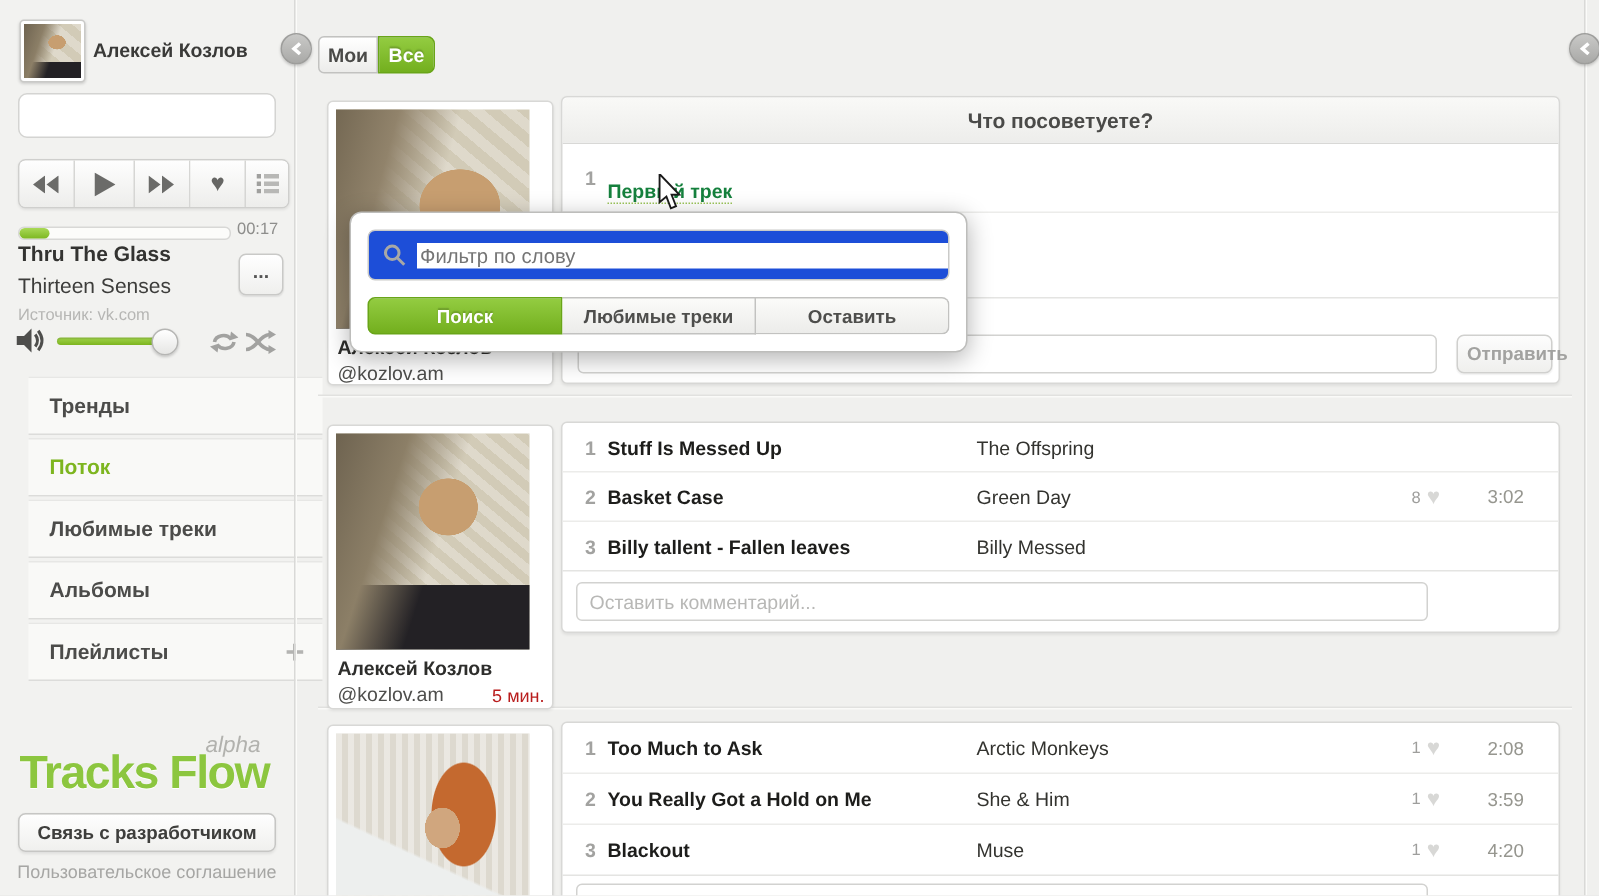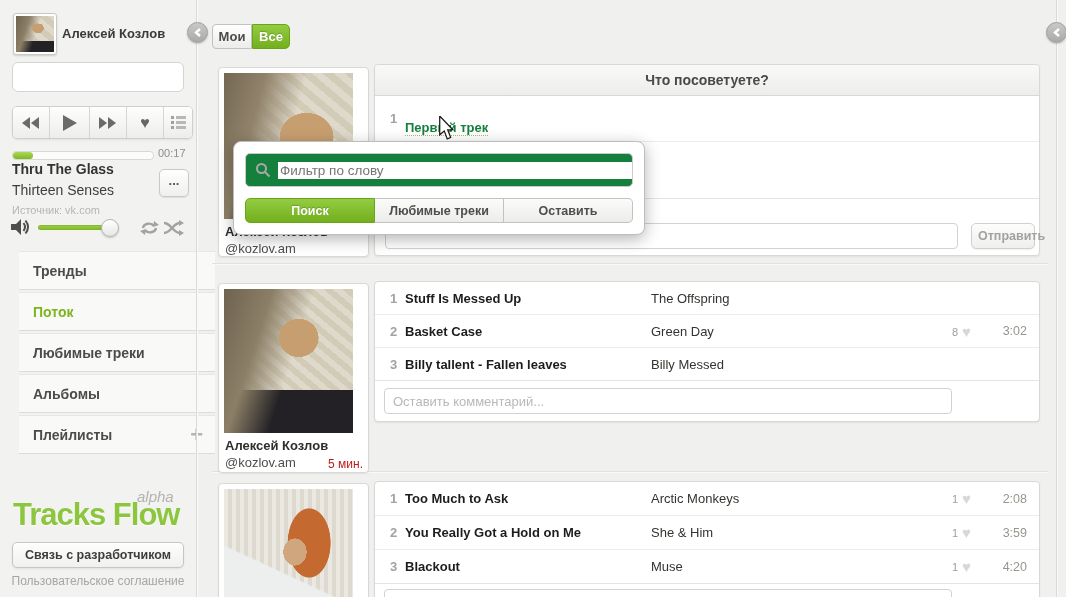--- a/index.html
+++ b/index.html
@@ -95,7 +95,7 @@
   .popup{left:233px;top:141px;width:410px;height:92px;background:#fff;border:1px solid #bdbdbb;
          border-radius:8px;box-shadow:0 4px 16px rgba(0,0,0,.3);z-index:50;}
   .popup-search{position:absolute;left:11px;top:11px;width:386px;height:32px;border:1px solid #cacac8;
-                border-radius:5px;display:flex;align-items:center;background:#15803d;}
+                border-radius:5px;display:flex;align-items:center;background:#1d4ed8;}
   .popup-search input{border:0;outline:0;flex:1;font-size:13.5px;margin-left:7px;font-family:inherit;color:#444;}
   .popup-search svg{margin-left:9px;}
   .popup-tabs{position:absolute;left:11px;top:56px;width:388px;height:25px;display:flex;}

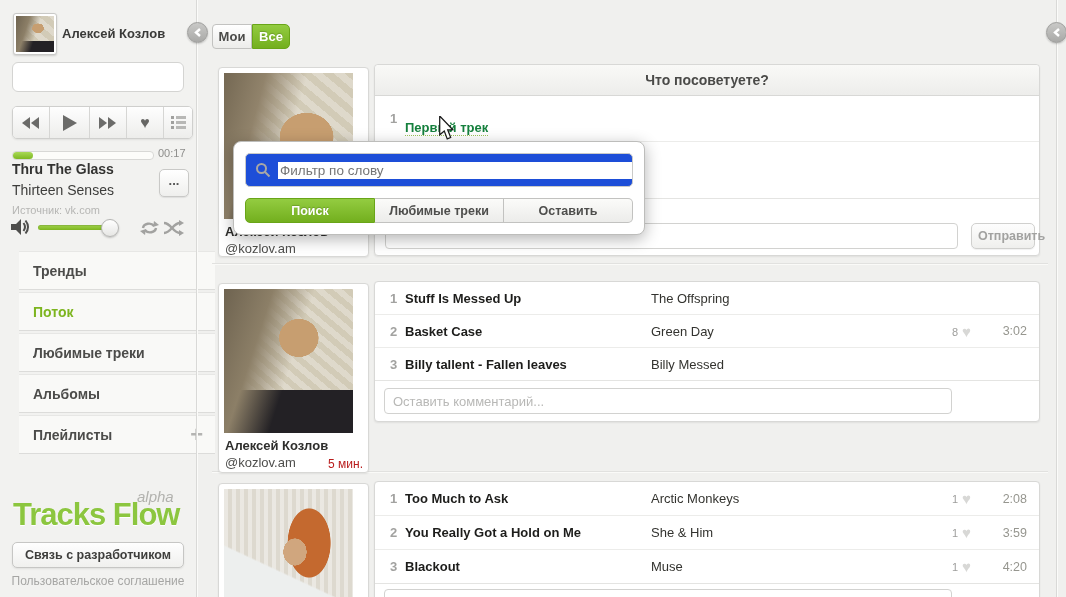--- a/index.html
+++ b/index.html
@@ -82,7 +82,7 @@
   .t-artist{flex:1;font-size:13px;color:#33332f;}
   .t-likes{width:60px;text-align:right;font-size:11px;color:#9e9e9c;}
   .t-likes .heart-glyph{font-size:15px;color:#d8d8d6;margin-left:4px;vertical-align:-1px;cursor:pointer;}
-  .t-time{width:56px;text-align:right;padding-right:12px;font-size:12.5px;color:#96968f;}
+  .t-time{width:56px;text-align:right;padding-right:23px;font-size:12.5px;color:#96968f;}
   .link-green{font-size:13px;font-weight:bold;color:#15803d;border-bottom:1px dotted #9cc55a;
               cursor:pointer;margin-top:19px;}
   .comment-input{border:1px solid #d2d2d0;border-radius:4px;height:24px;font-size:13px;color:#444;

